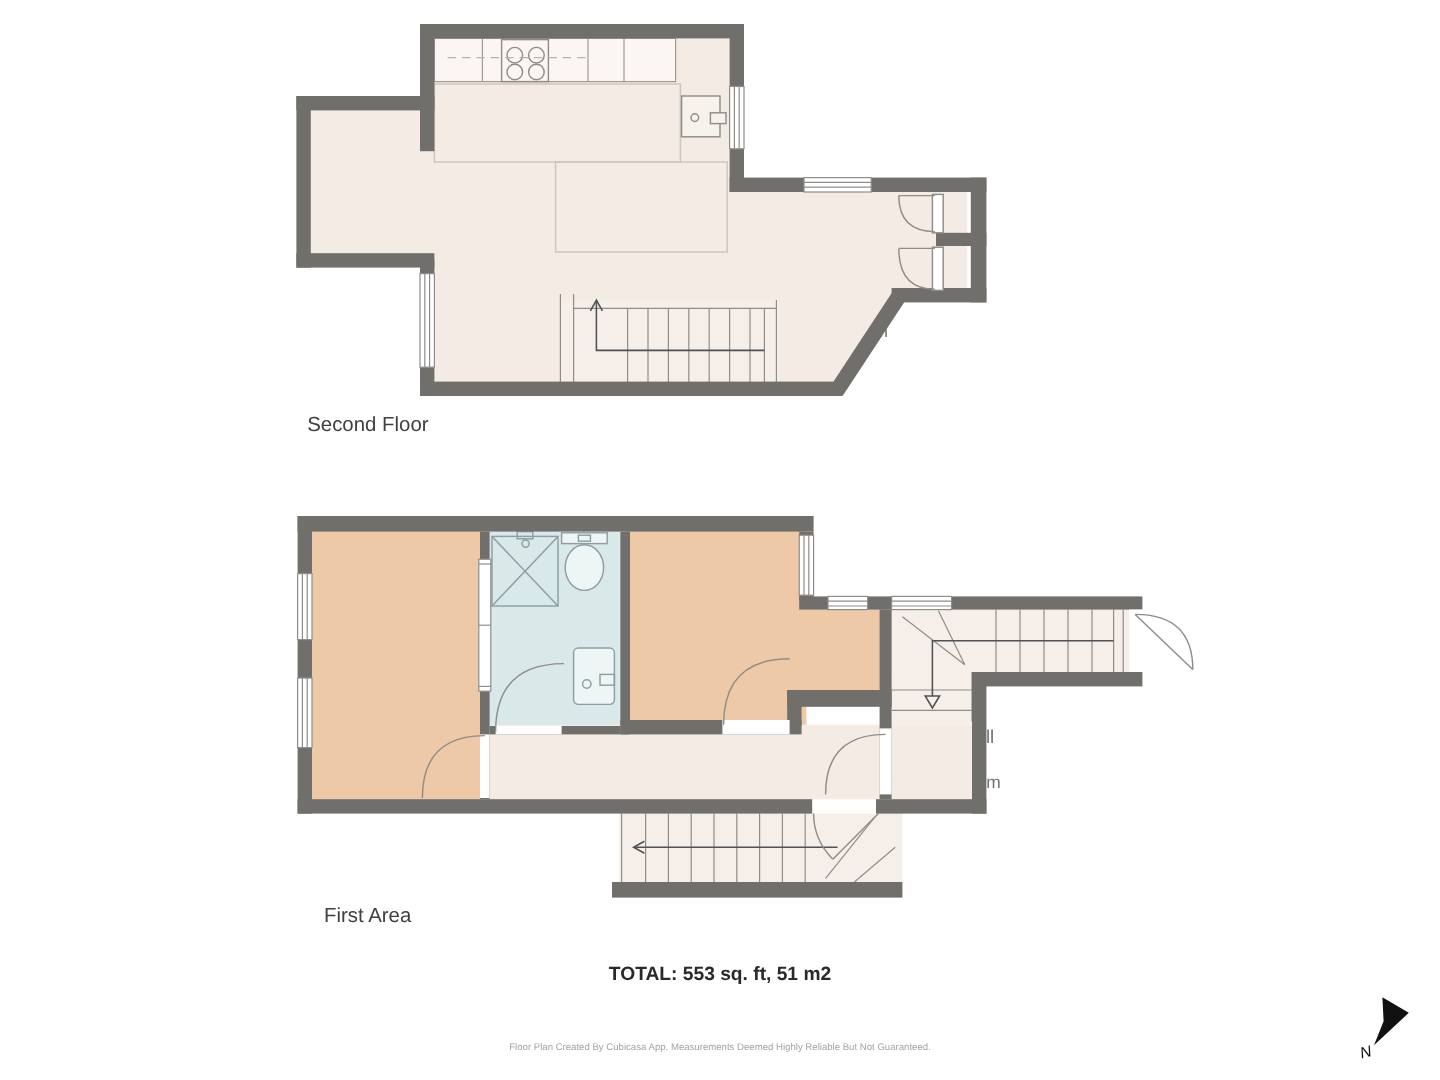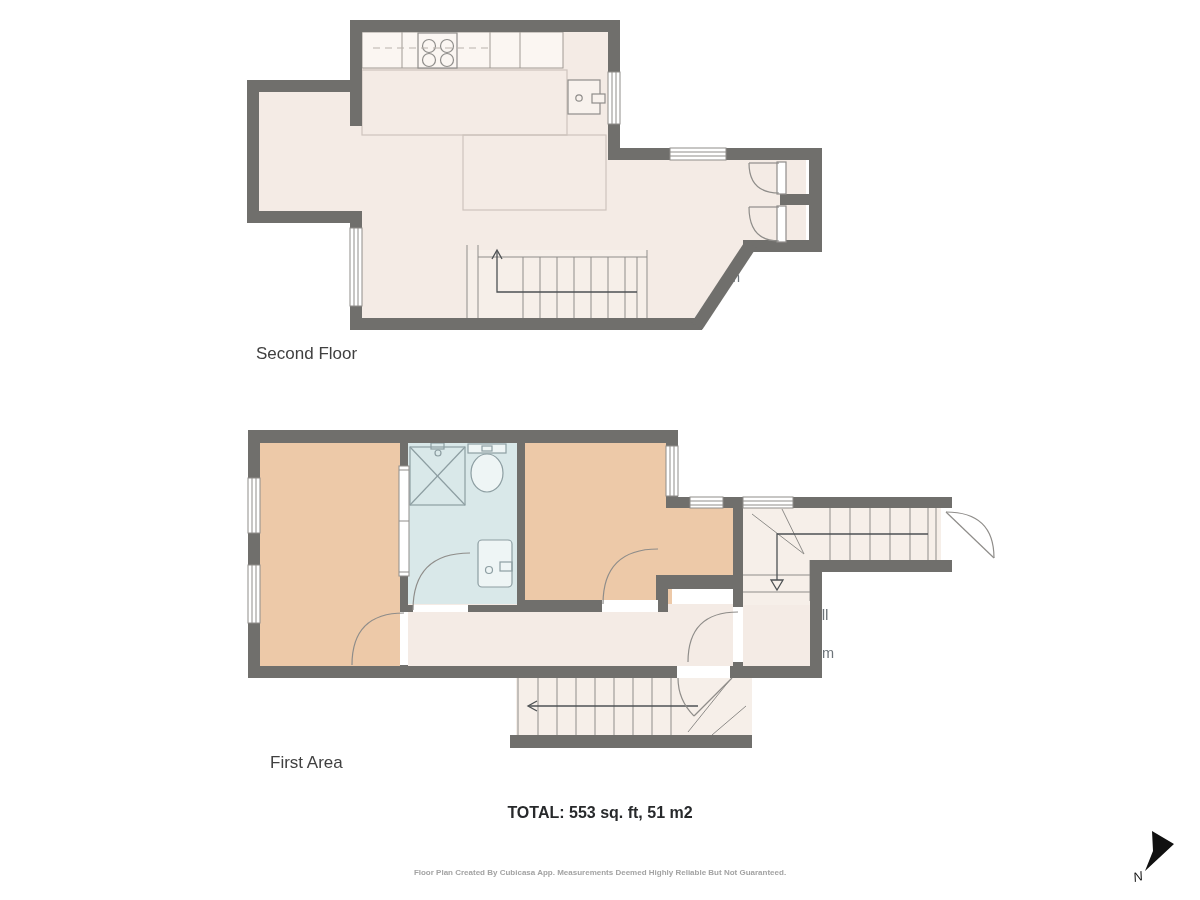--- a/index.html
+++ b/index.html
@@ -17,7 +17,7 @@
   .f-total{top:804px;font-size:16px;font-weight:bold;color:#27292b;}
   .f-floors{top:825px;font-size:15px;}
   .f-excl{top:845px;font-size:15px;}
-  .f-disc{top:868px;font-size:8px;color:#a3a3a3;font-weight:bold;}
+  .f-disc{top:868px;font-size:8px;color:#a3a3a3;}
 </style>
 </head>
 <body>

